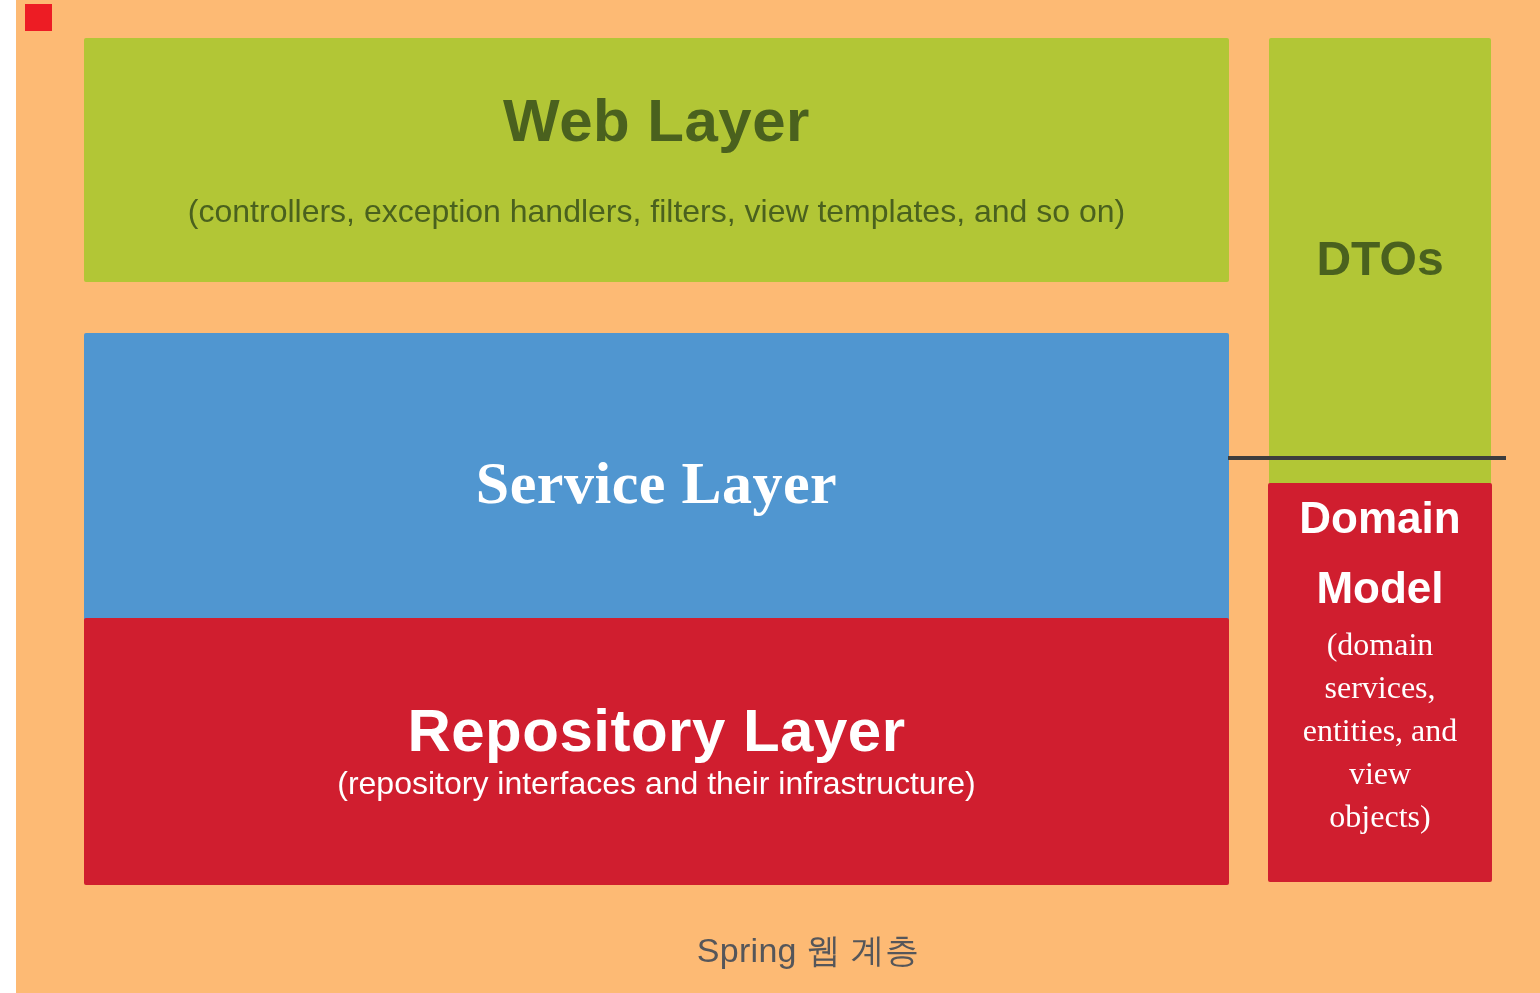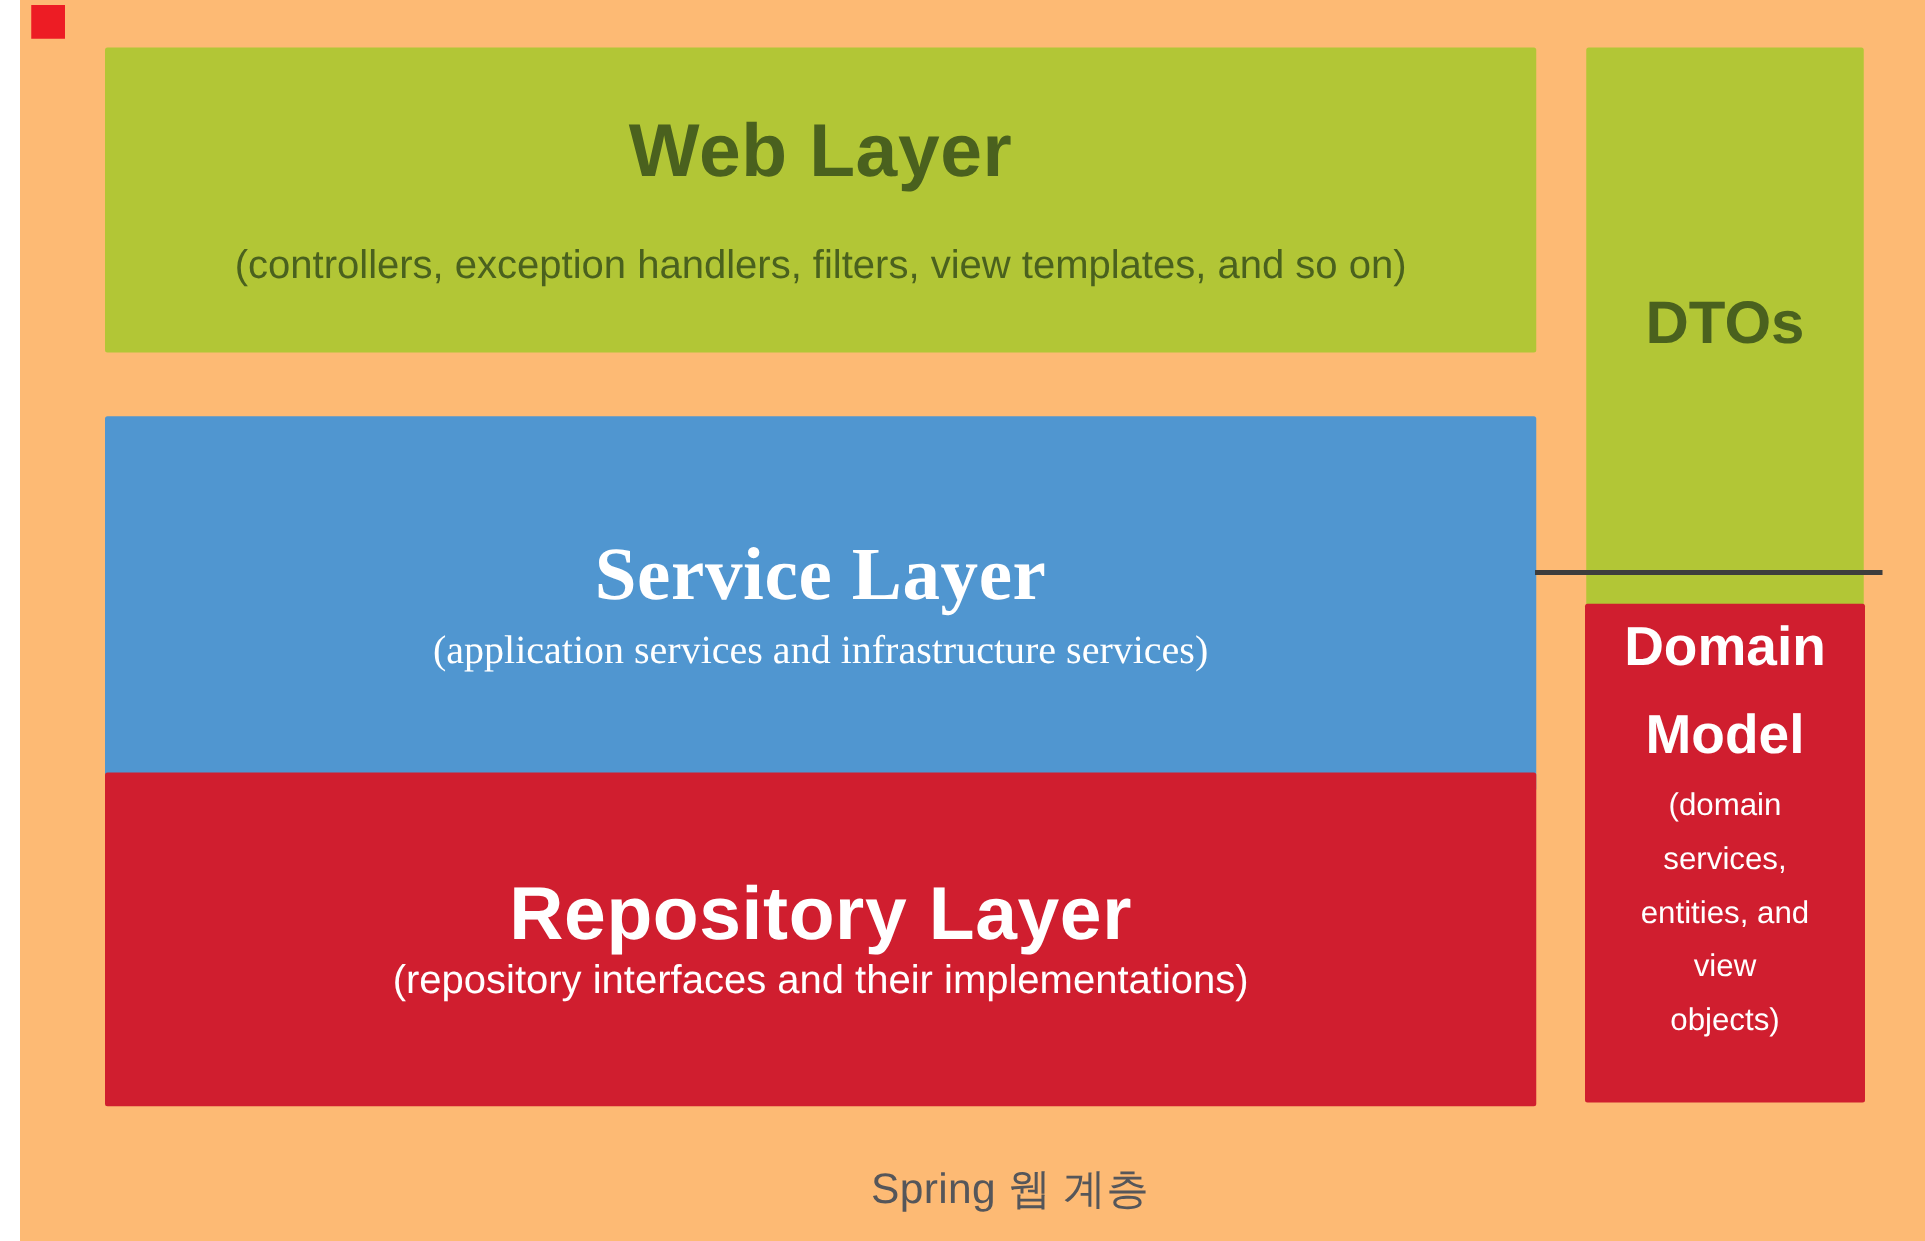--- a/index.html
+++ b/index.html
@@ -128,7 +128,6 @@
 
   <div class="layer-box service-box">
     <div class="title">Service Layer</div>
-    <div class="subtitle">(application services and infrastructure services)</div>
   </div>
 
   <div class="layer-box repo-box">

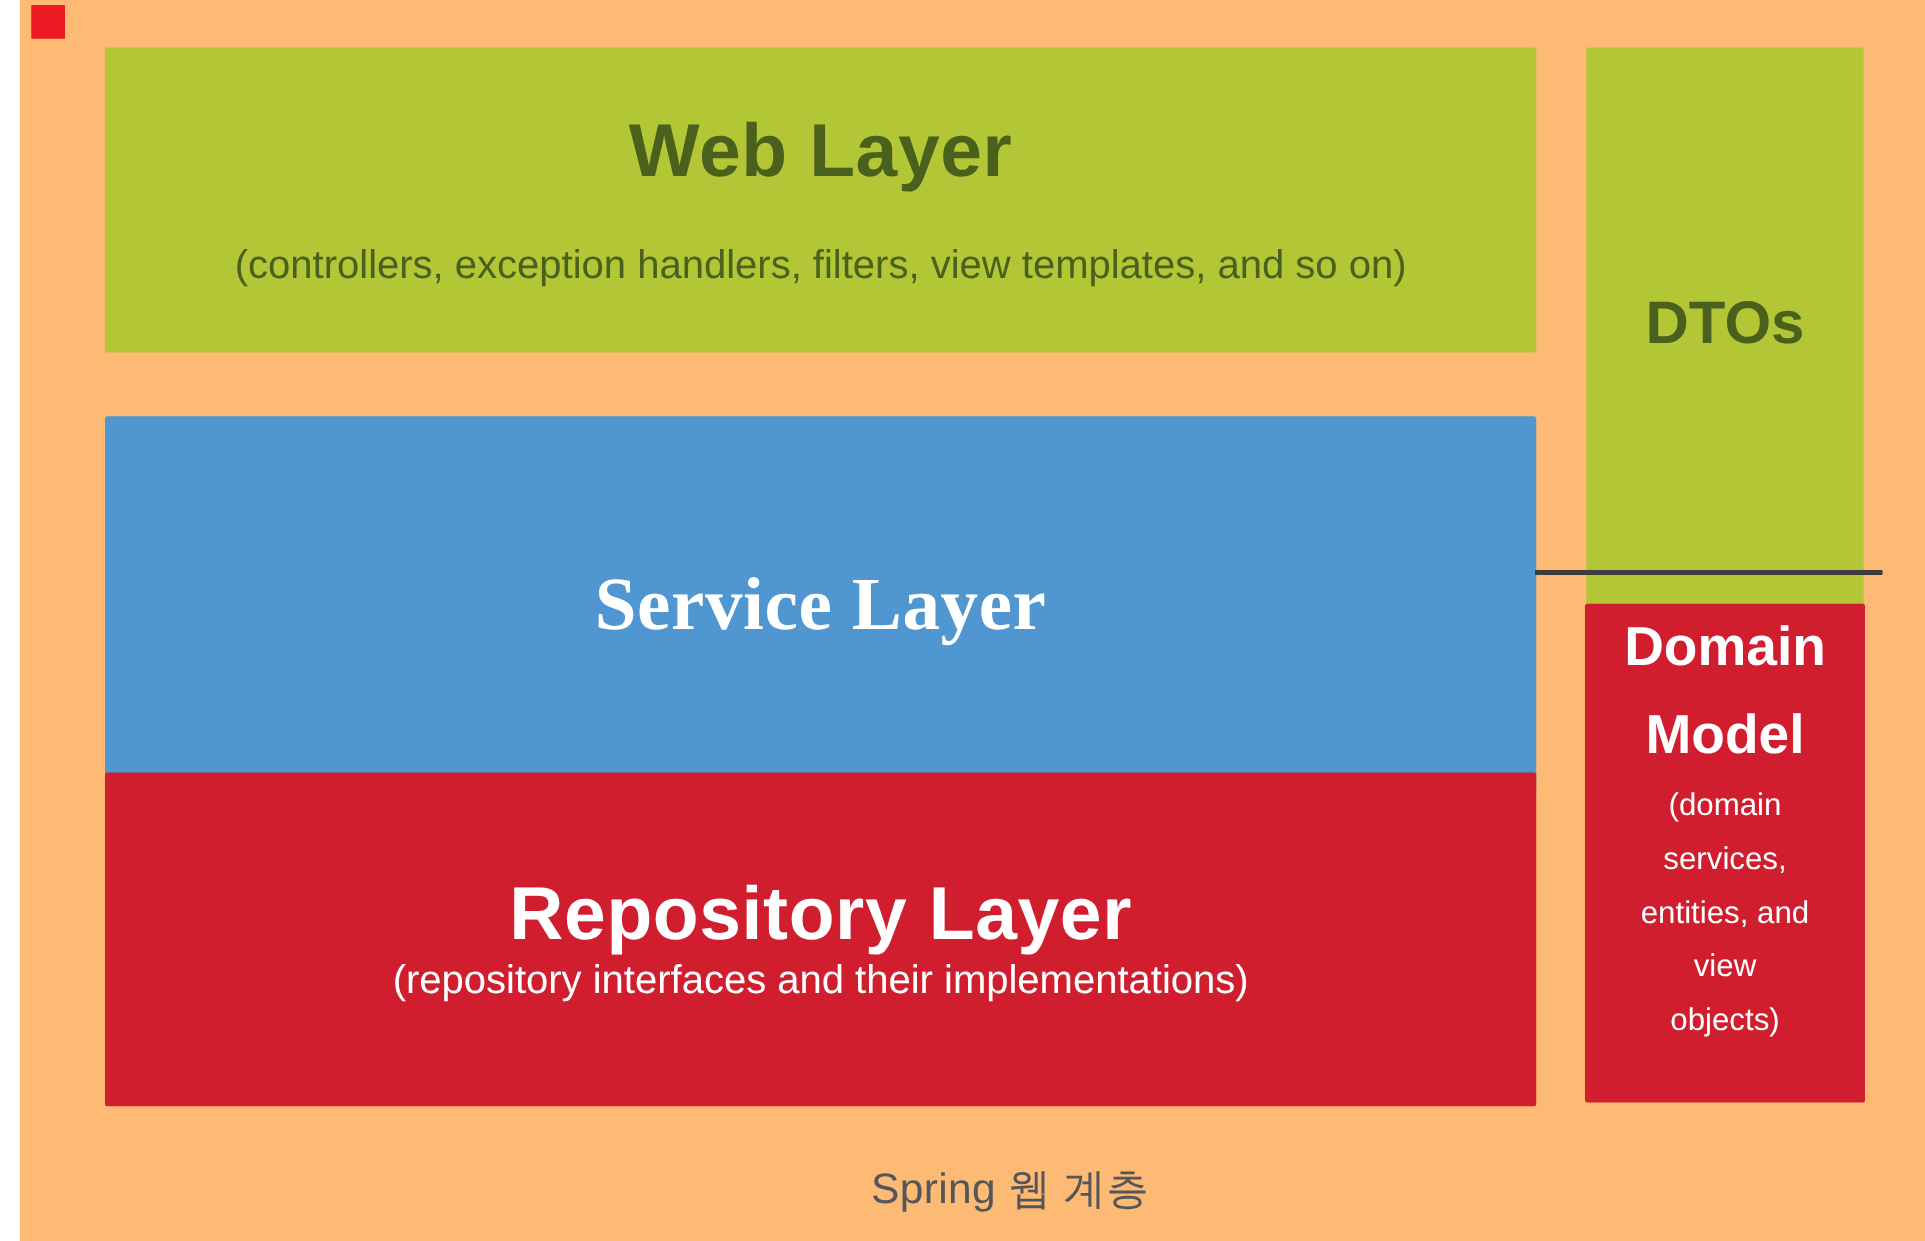--- a/index.html
+++ b/index.html
@@ -100,8 +100,9 @@
       line-height: 70px;
     }
     .domain-box .domain-sub {
-      font-size: 25px;
+      font-size: 32px;
       line-height: 43px;
+      font-family: Liberation Serif, serif;
     }
     .caption {
       position: absolute;

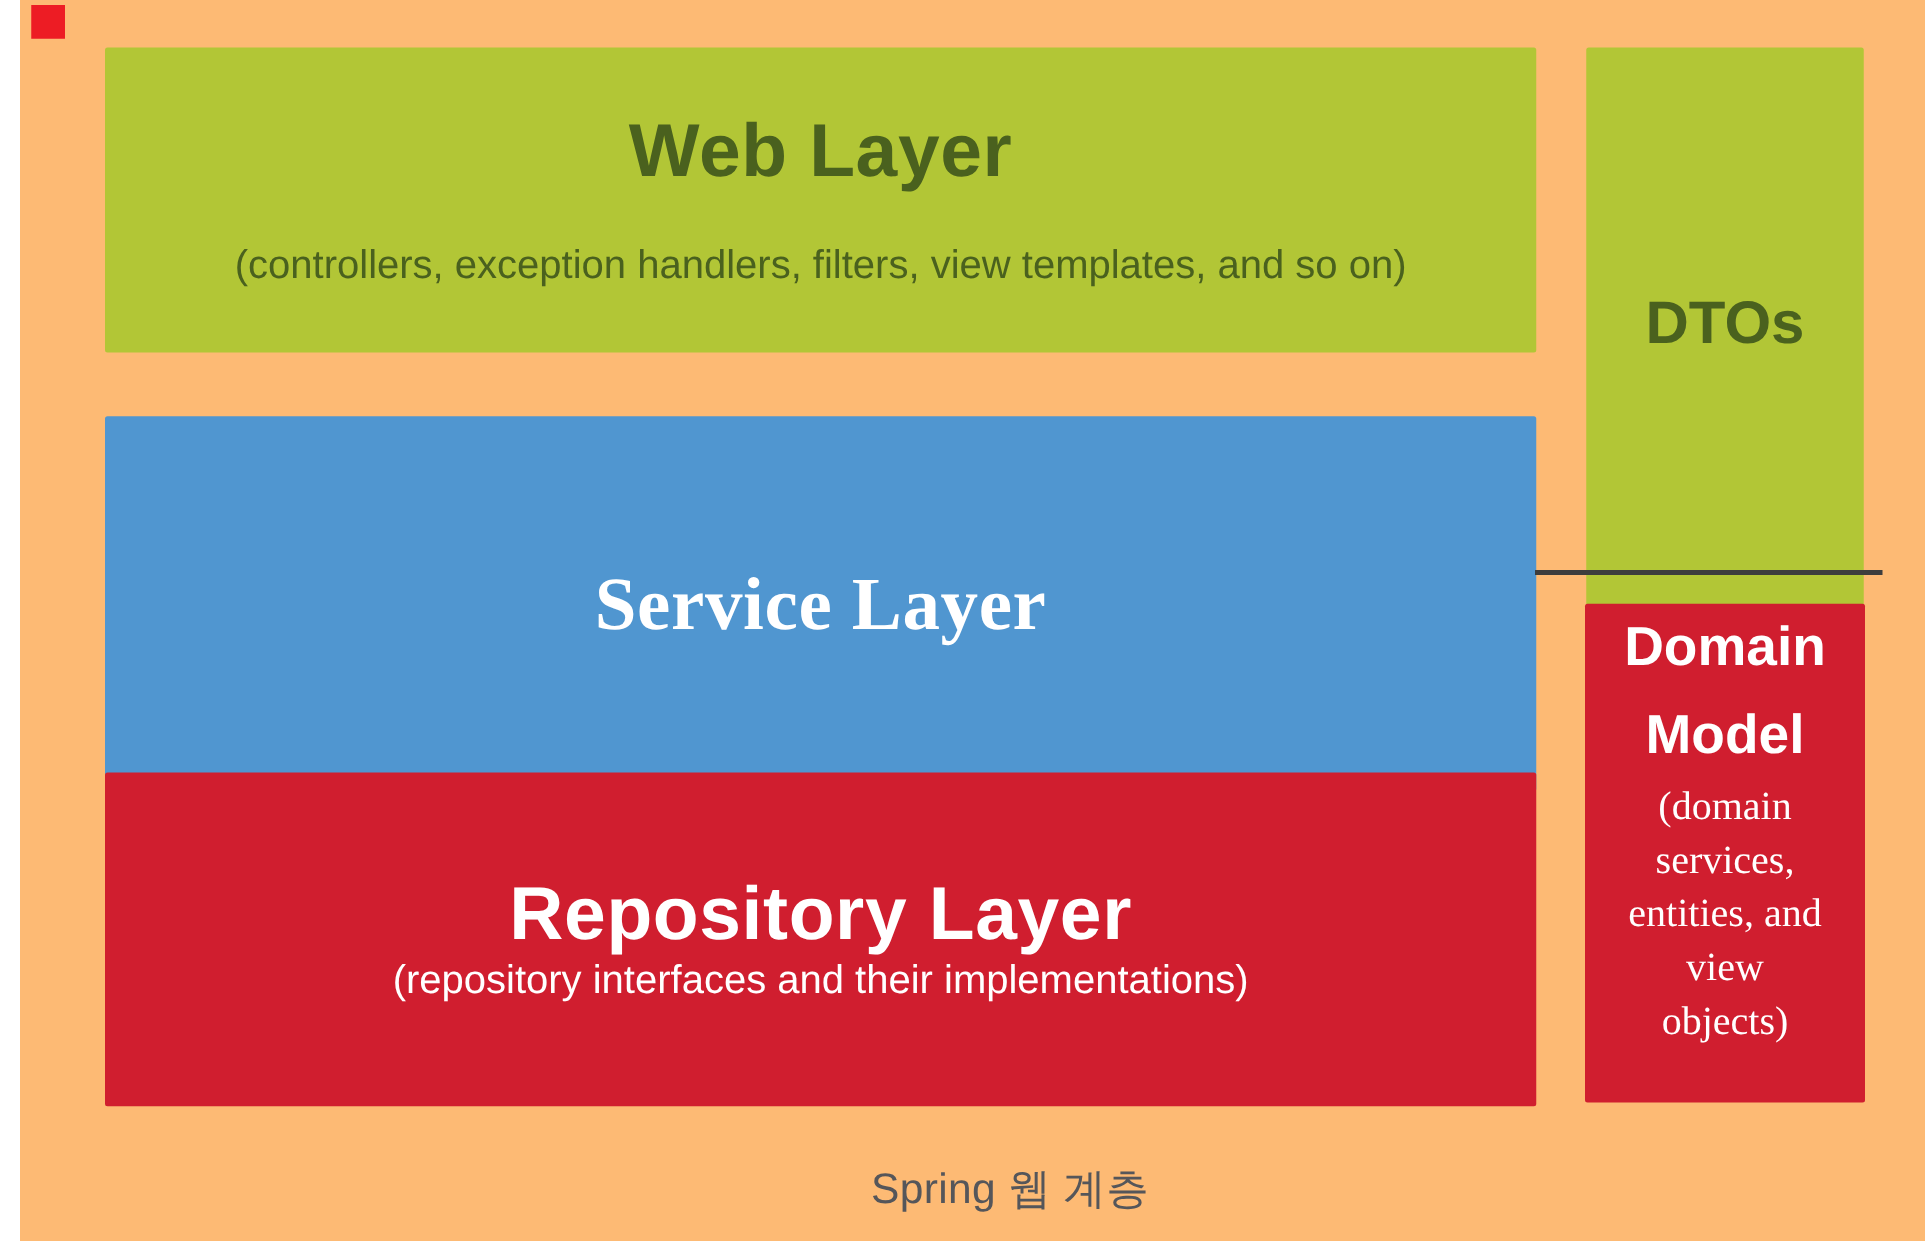--- a/index.html
+++ b/index.html
@@ -133,7 +133,7 @@
 
   <div class="layer-box repo-box">
     <div class="title">Repository Layer</div>
-    <div class="subtitle">(repository interfaces and their implementations)</div>
+    <div class="subtitle">(repository interfaces and their infrastructure)</div>
   </div>
 
   <div class="dtos-box">

